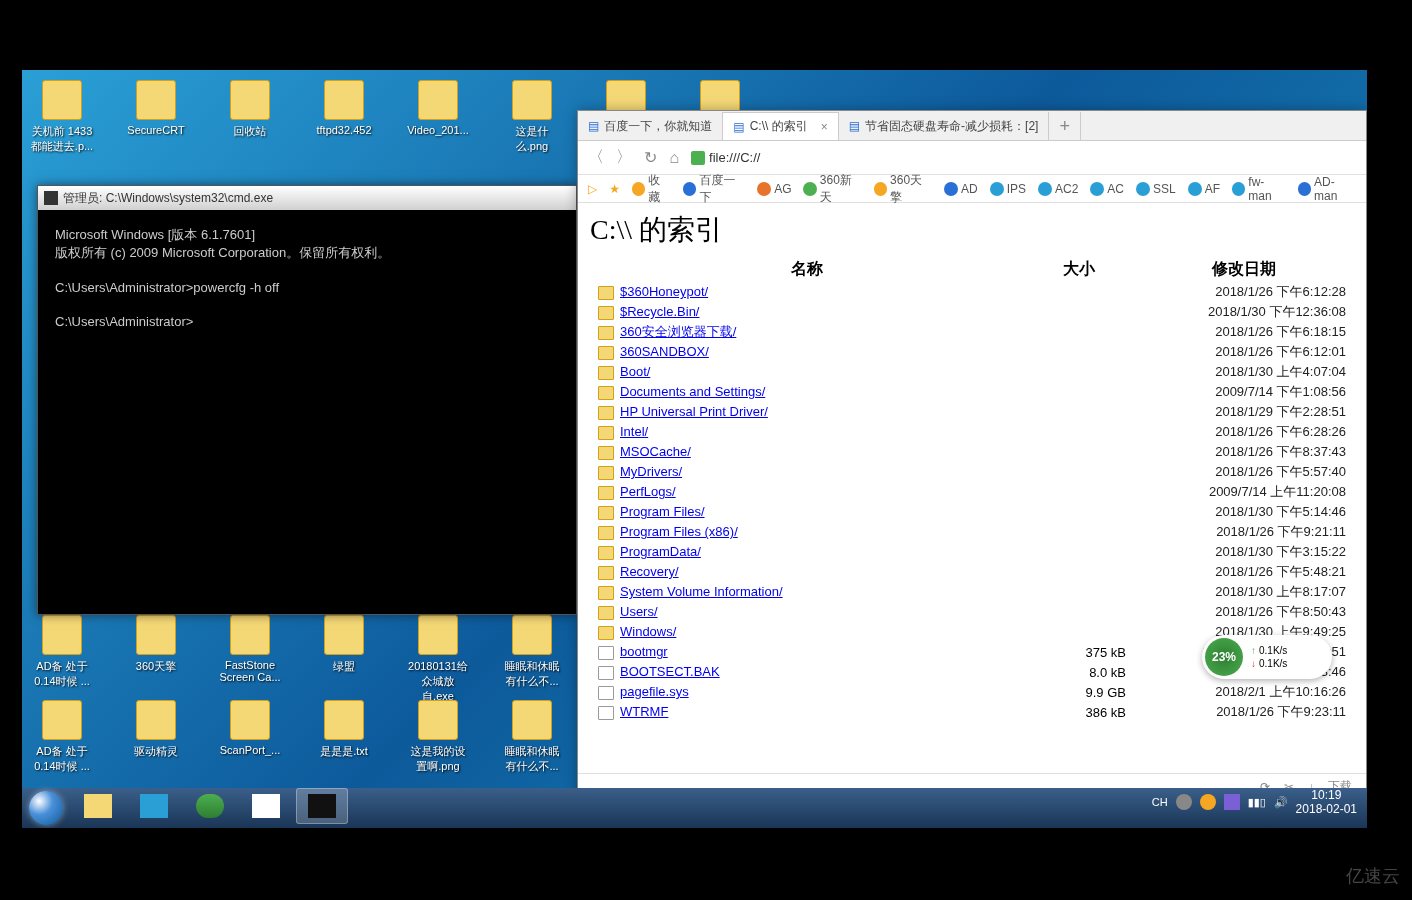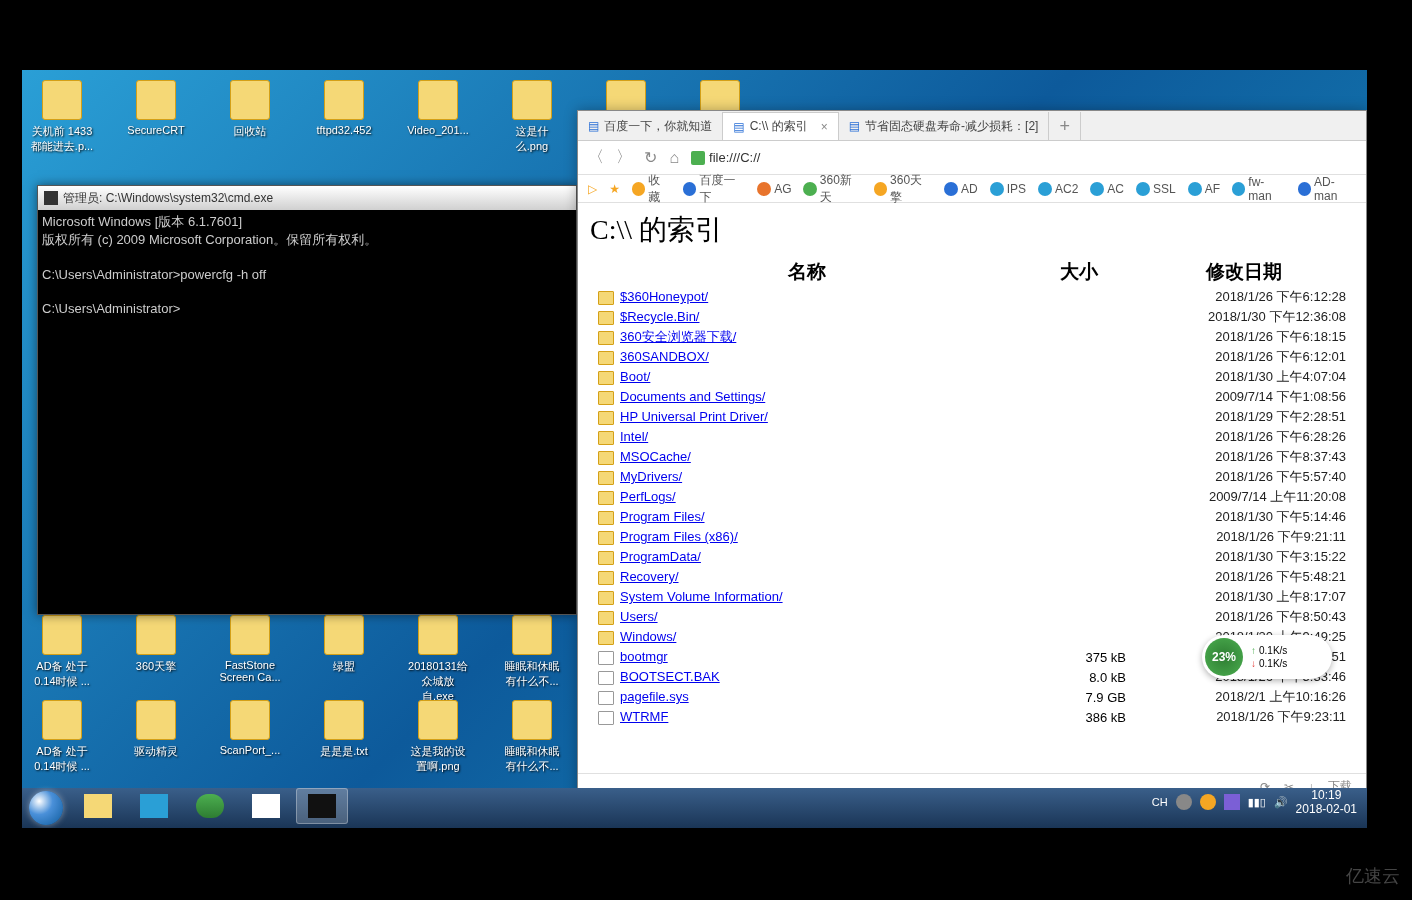--- a/index.html
+++ b/index.html
@@ -11,7 +11,7 @@
 .cmd{position:absolute;left:15px;top:115px;width:540px;height:430px;background:#000;border:1px solid #555;box-shadow:0 0 10px rgba(0,0,0,.5)}
 .cmd-title{height:24px;background:linear-gradient(#fff,#d0d0d0);display:flex;align-items:center;padding:0 6px;font-size:12px;color:#333}
 .cmd-title .ci{width:14px;height:14px;background:#333;margin-right:5px}
-.cmd-body{padding:4px;font-family:Consolas,"Courier New",monospace;font-size:13px;color:#ccc;line-height:1.3;white-space:pre}
+.cmd-body{padding:17px;font-family:Consolas,"Courier New",monospace;font-size:13px;color:#ccc;line-height:1.3;white-space:pre}
 .browser{position:absolute;left:555px;top:40px;width:790px;height:690px;background:#fff;border:1px solid #888;box-shadow:0 0 12px rgba(0,0,0,.3);display:flex;flex-direction:column}
 .tabs{height:30px;background:#f0f0f0;display:flex;align-items:flex-end;border-bottom:1px solid #ccc}
 .tab{height:28px;padding:0 10px;display:flex;align-items:center;font-size:12px;color:#444;border-right:1px solid #ccc;cursor:pointer;gap:5px;max-width:230px}

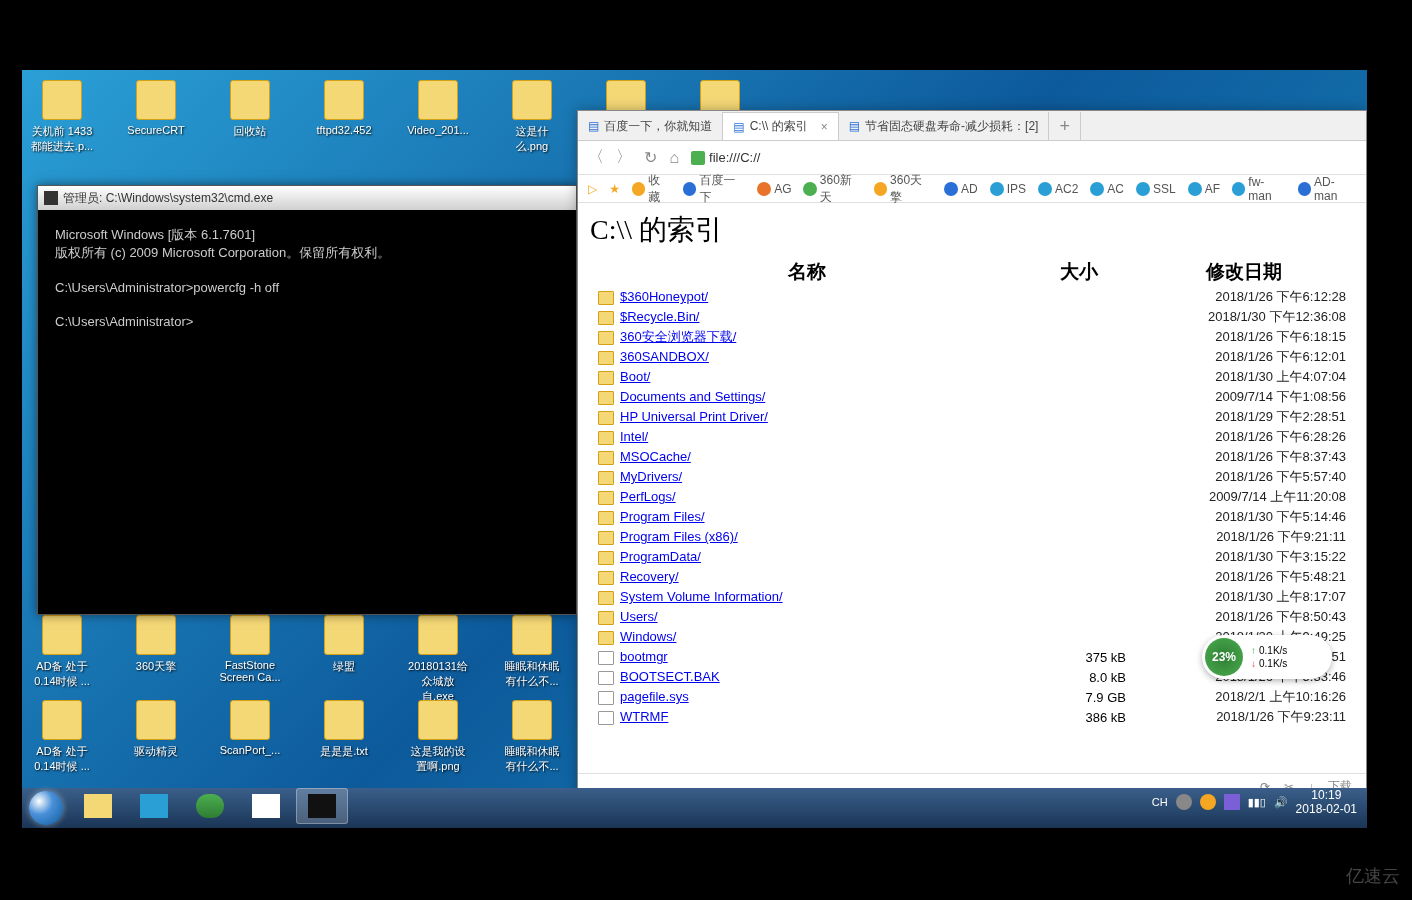--- a/index.html
+++ b/index.html
@@ -28,7 +28,7 @@
 .page{flex:1;padding:8px 12px;overflow:auto}
 .page h1{font-family:"SimSun",serif;font-size:28px;font-weight:normal;margin-bottom:8px}
 .ftbl{width:100%;border-collapse:collapse;font-family:"Courier New",monospace;font-size:13px}
-.ftbl th{font-family:"SimSun",serif;font-size:19px;font-weight:bold;padding:2px 8px}
+.ftbl th{font-family:"SimSun",serif;font-size:16px;font-weight:bold;padding:2px 8px}
 .ftbl td{padding:1px 8px;white-space:nowrap}
 .ftbl .nm{color:#0000ee;text-decoration:underline;cursor:pointer}
 .ftbl .sz{text-align:right}

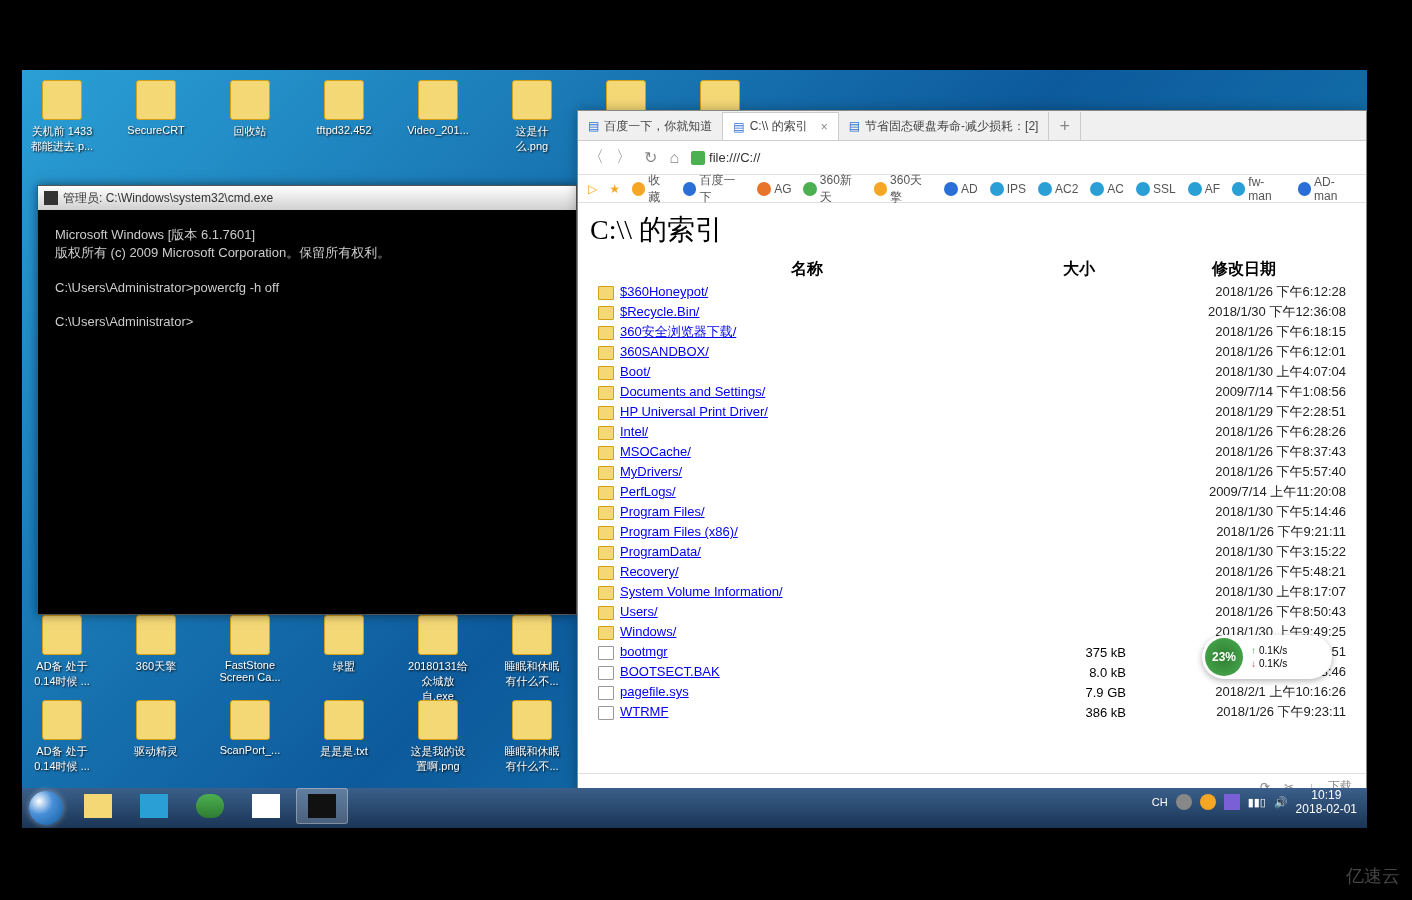--- a/index.html
+++ b/index.html
@@ -372,7 +372,7 @@
             </tr>
             <tr>
               <td><span class="fic file"></span><span class="nm">pagefile.sys</span></td>
-              <td class="sz">7.9 GB</td>
+              <td class="sz">9.9 GB</td>
               <td class="dt">2018/2/1 上午10:16:26</td>
             </tr>
             <tr>

